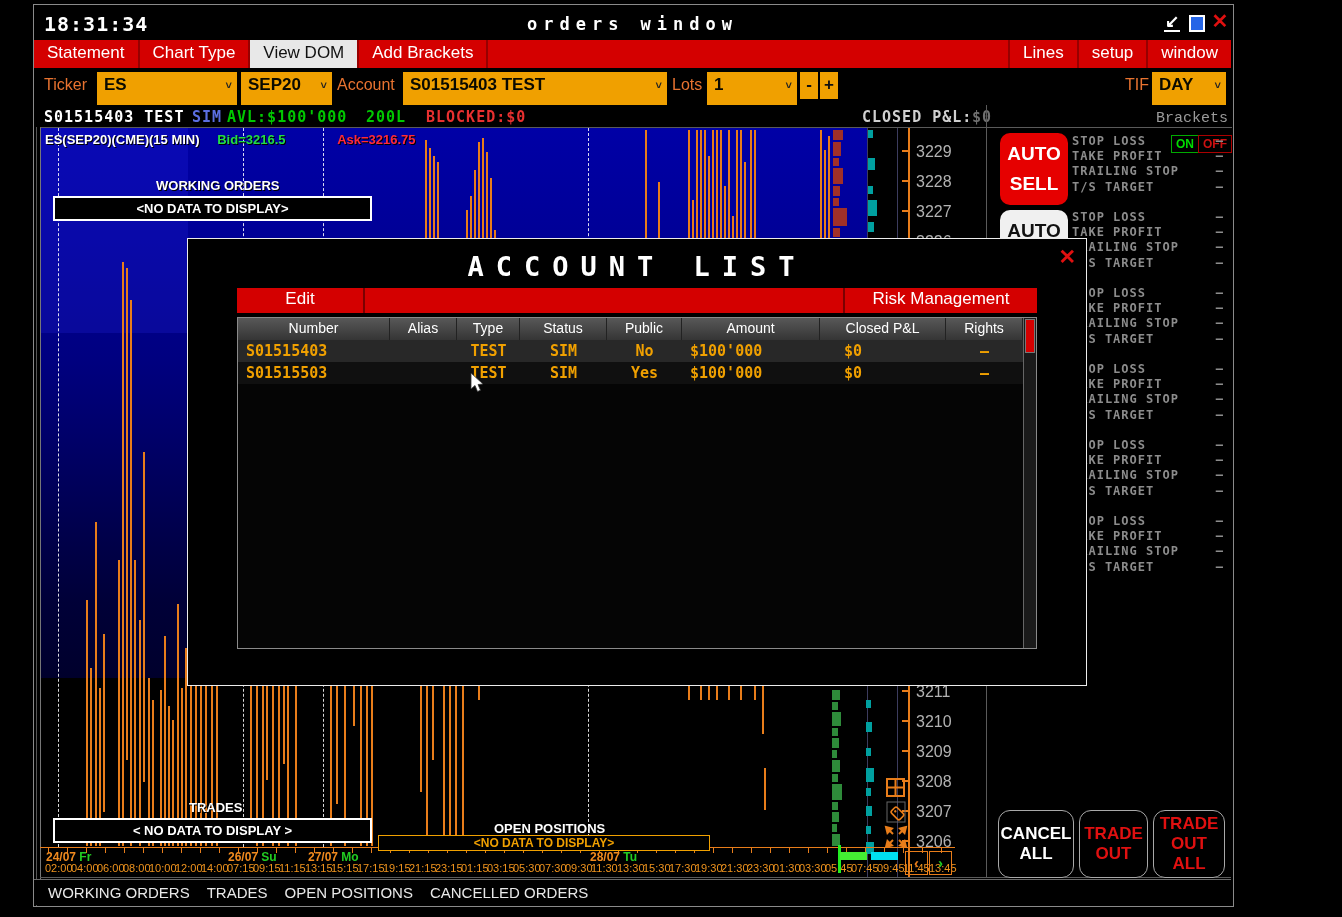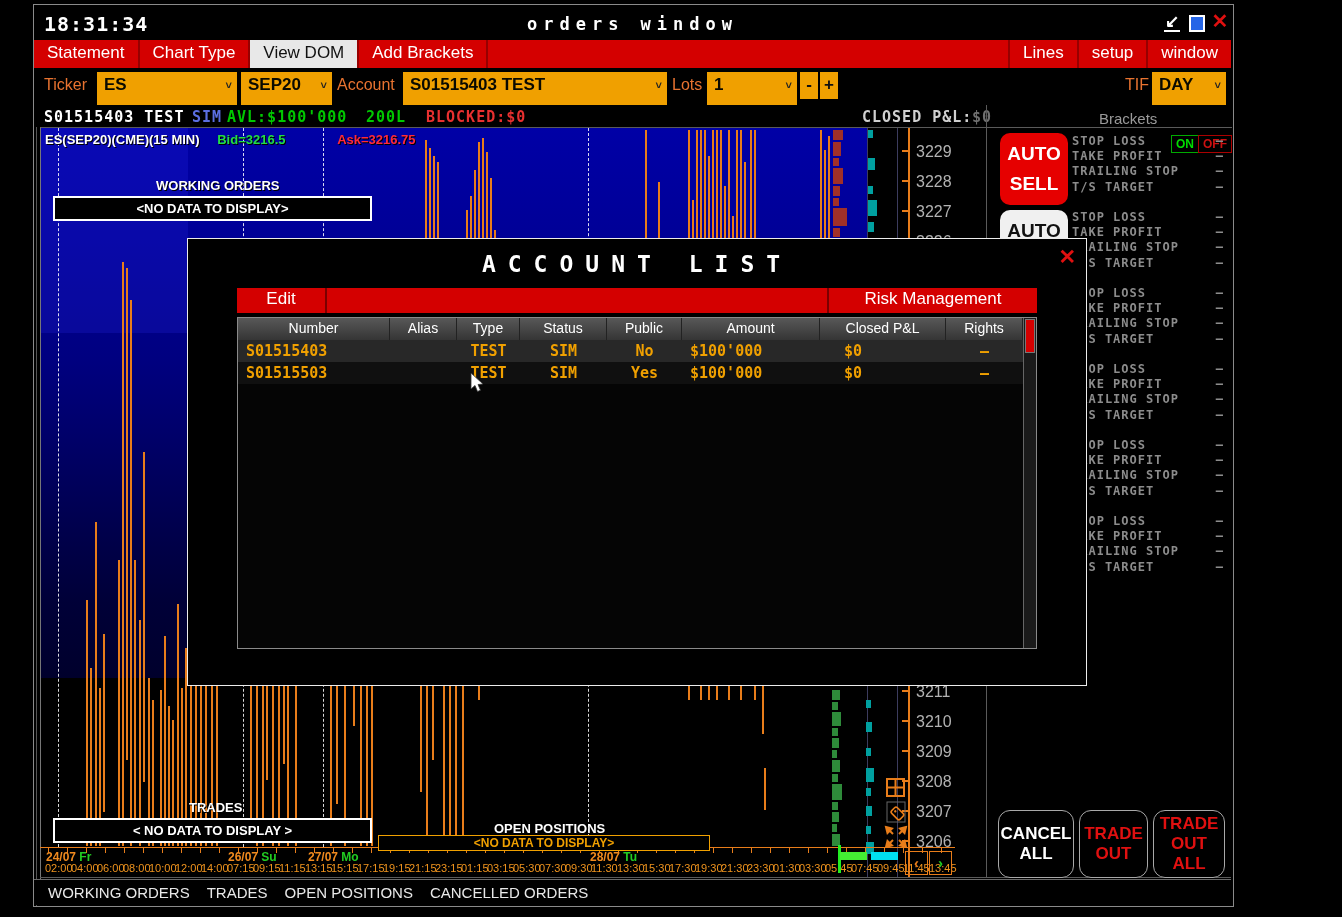--- a/index.html
+++ b/index.html
@@ -79,7 +79,7 @@
           font-size:15px;font-weight:bold;text-align:center;line-height:21px;}
 
   
-  #brackets-label{left:1099px;top:110px;color:#9a9a9a;font-size:15px;}
+  #brackets-label{left:1156px;top:110px;color:#9a9a9a;font-size:15px;font-family:Liberation Mono, monospace;}
   .onoff{position:absolute;top:110px;height:16px;font-size:12px;font-weight:bold;text-align:center;line-height:16px;padding:0 4px;margin-top:25px;}
   #br-on{left:1171px;border:1px solid #00aa00;color:#00dd00;}
   #br-off{left:1198px;border:1px solid #aa0000;color:#cc1111;}

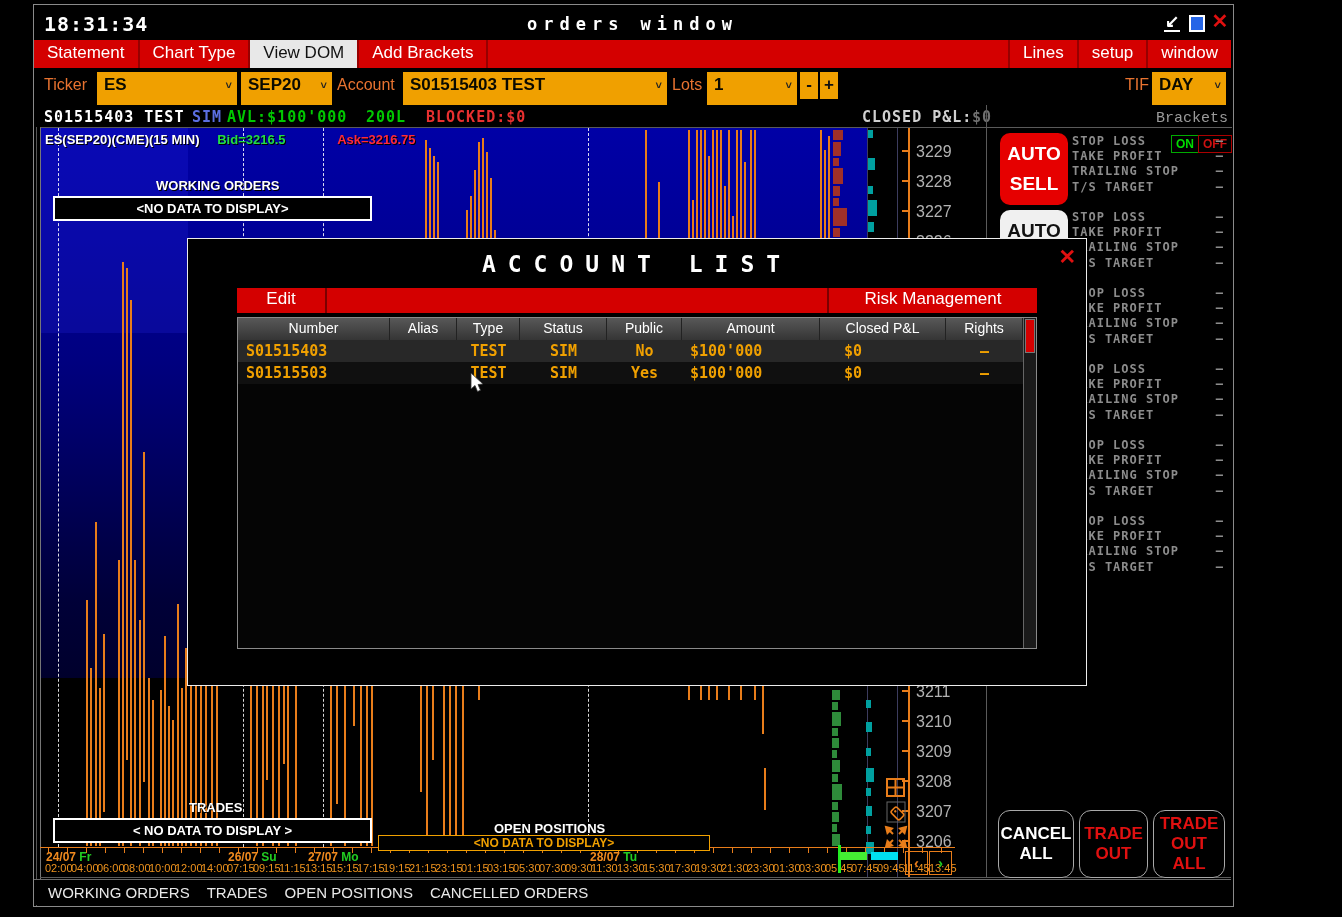--- a/index.html
+++ b/index.html
@@ -99,7 +99,7 @@
 
   
   #dialog{left:187px;top:238px;width:900px;height:448px;background:#000;border:1px solid #ececec;box-sizing:border-box;z-index:50;}
-  #dlg-title{left:0;right:0;top:12px;text-align:center;color:#fff;font-size:23px;font-weight:bold;letter-spacing:12px;}
+  #dlg-title{left:0;right:0;top:12px;text-align:center;color:#fff;font-size:27px;font-weight:bold;letter-spacing:12px;}
   #dlg-close{right:10px;top:6px;color:#e01010;font-size:21px;font-weight:bold;}
   #dlg-tabs{left:49px;top:49px;width:800px;height:25px;background:#d40000;display:flex;}
   .dlg-tab{color:#fff;font-size:17px;text-align:center;padding-top:1px;box-sizing:border-box;}

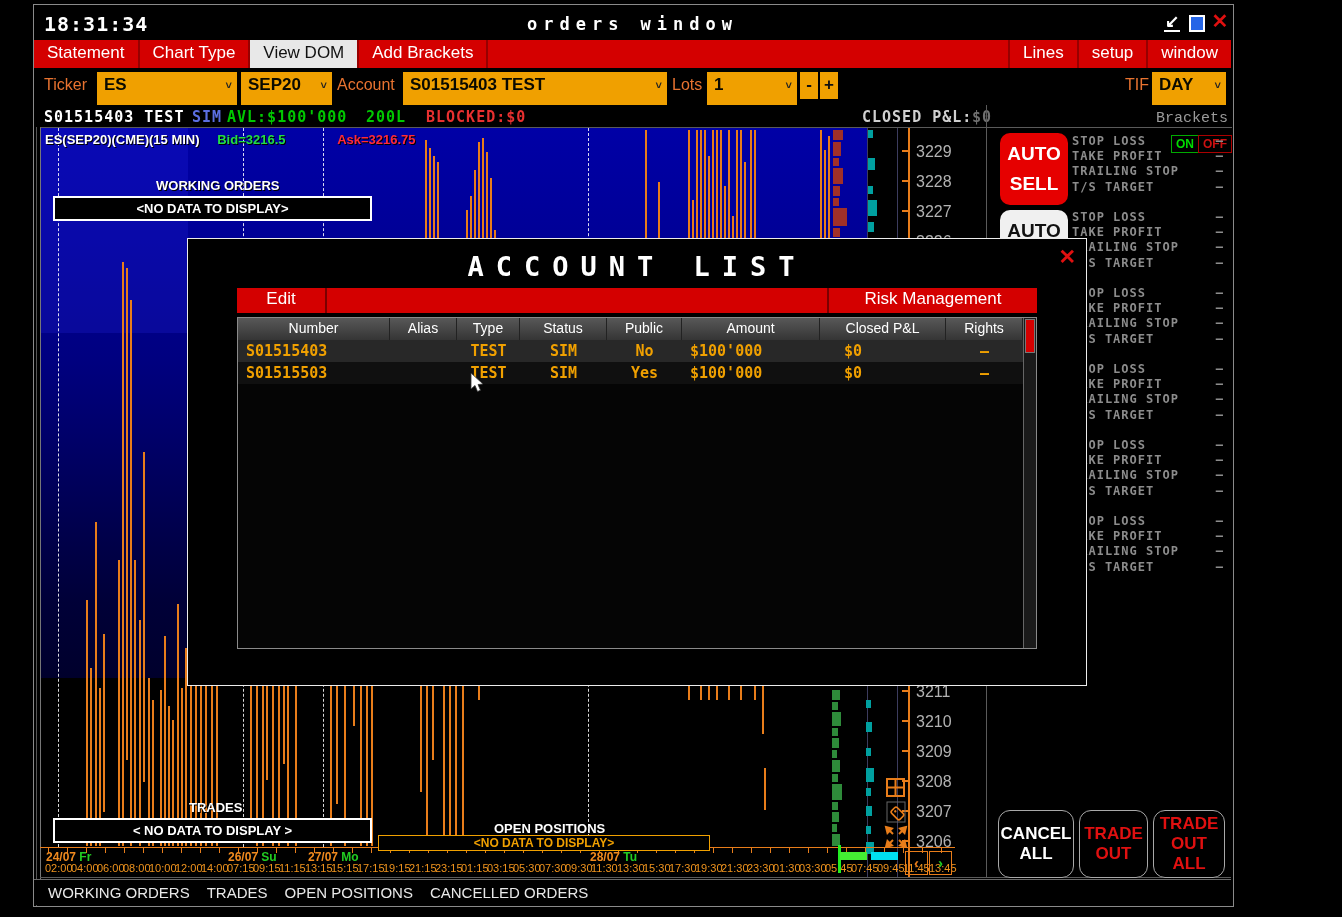--- a/index.html
+++ b/index.html
@@ -103,7 +103,7 @@
   #dlg-close{right:10px;top:6px;color:#e01010;font-size:21px;font-weight:bold;}
   #dlg-tabs{left:49px;top:49px;width:800px;height:25px;background:#d40000;display:flex;}
   .dlg-tab{color:#fff;font-size:17px;text-align:center;padding-top:1px;box-sizing:border-box;}
-  #tab-edit{width:90px;border-right:2px solid #7a0000;}
+  #tab-edit{width:128px;border-right:2px solid #7a0000;}
   #tab-risk{width:210px;border-left:2px solid #7a0000;}
   #dlg-tab-spacer{flex:1;}
   #dlg-table{left:49px;top:78px;width:800px;height:332px;border:1px solid #8a8a8a;box-sizing:border-box;background:#050505;}

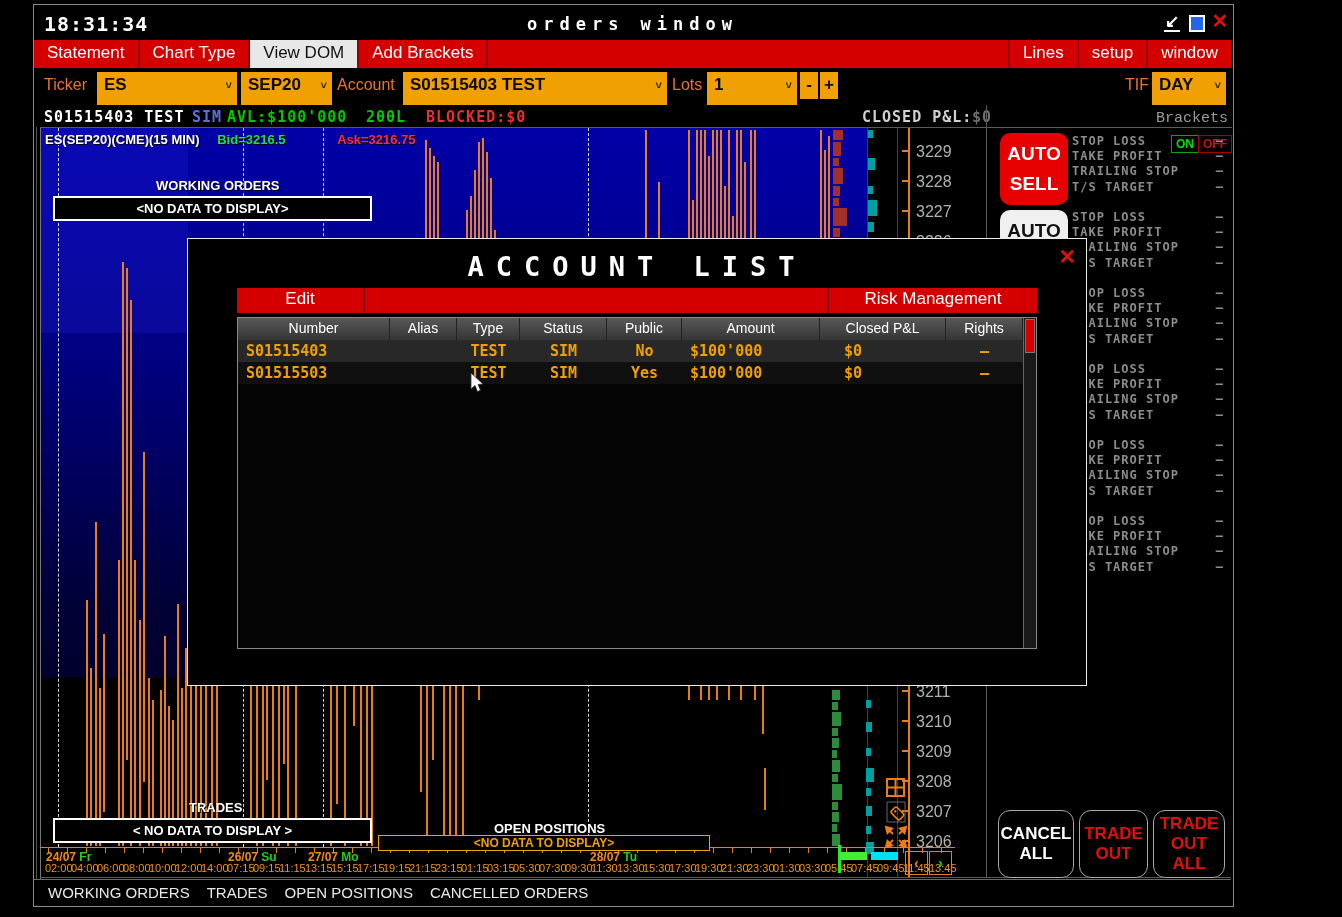--- a/index.html
+++ b/index.html
@@ -104,7 +104,7 @@
   #dlg-tabs{left:49px;top:49px;width:800px;height:25px;background:#d40000;display:flex;}
   .dlg-tab{color:#fff;font-size:17px;text-align:center;padding-top:1px;box-sizing:border-box;}
   #tab-edit{width:128px;border-right:2px solid #7a0000;}
-  #tab-risk{width:210px;border-left:2px solid #7a0000;}
+  #tab-risk{width:194px;border-left:2px solid #7a0000;}
   #dlg-tab-spacer{flex:1;}
   #dlg-table{left:49px;top:78px;width:800px;height:332px;border:1px solid #8a8a8a;box-sizing:border-box;background:#050505;}
   #tbl-head{display:grid;grid-template-columns:152px 67px 63px 87px 75px 138px 126px 77px;height:22px;

